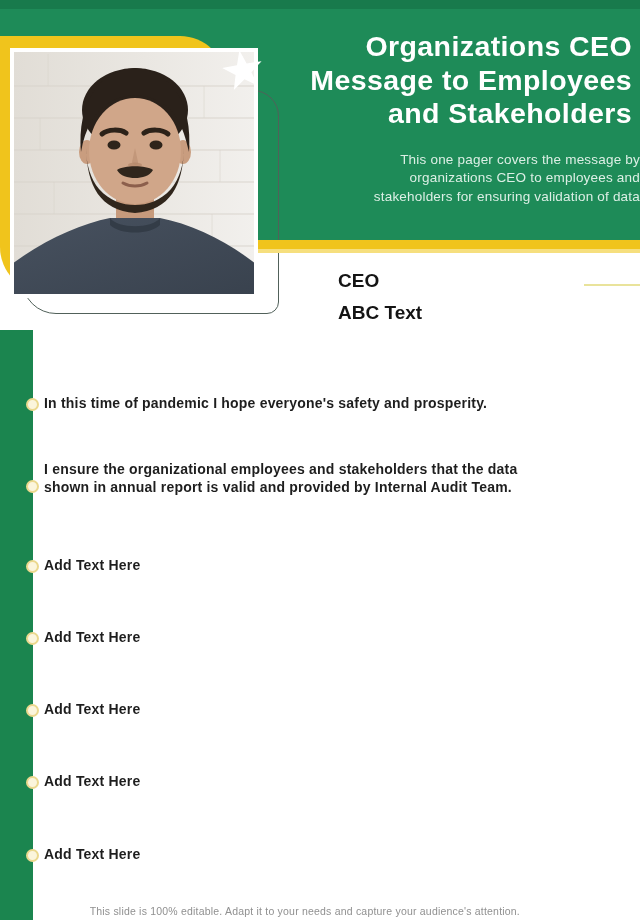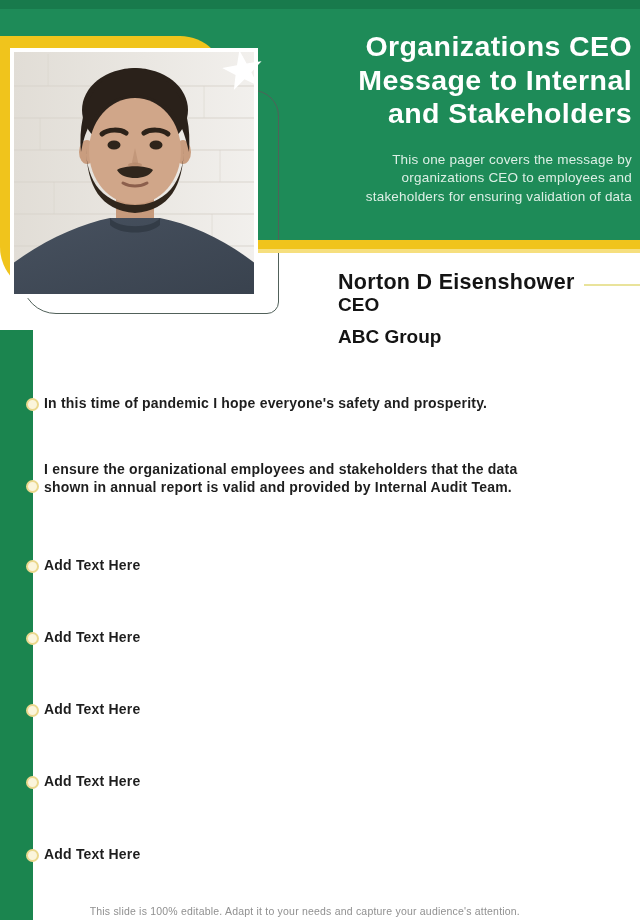--- a/index.html
+++ b/index.html
@@ -129,7 +129,7 @@
   </div>
 
   <div class="slide-title">Organizations CEO
-Message to Internal
+Message to Employees
 and Stakeholders</div>
   <div class="slide-subtitle">This one pager covers the message by
 organizations CEO to employees and

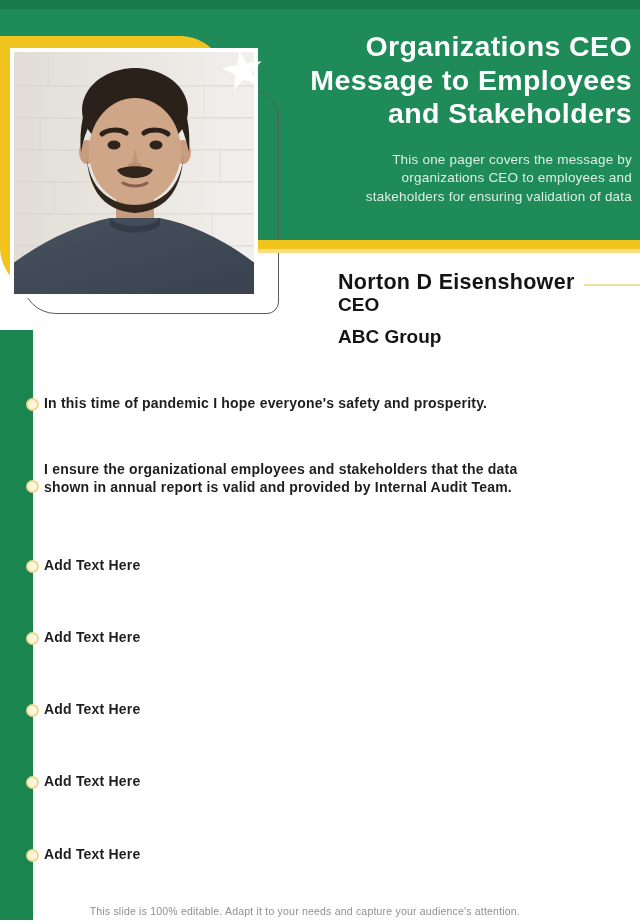--- a/index.html
+++ b/index.html
@@ -37,7 +37,7 @@
     letter-spacing:.4px;white-space:pre-line;
   }
   .slide-subtitle{
-    position:absolute;right:8px;top:151px;width:360px;text-align:right;
+    position:absolute;right:0;top:151px;width:360px;text-align:right;
     color:#dcefe5;font-size:13.5px;line-height:18.4px;font-weight:normal;
     letter-spacing:.2px;white-space:pre-line;
   }

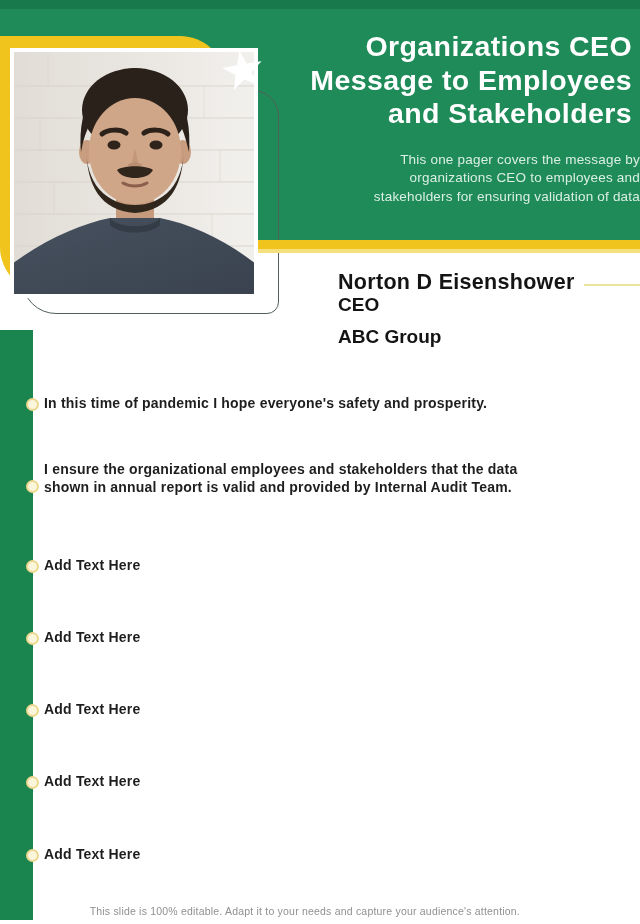--- a/index.html
+++ b/index.html
@@ -136,7 +136,6 @@
 stakeholders for ensuring validation of data</div>
 
   <div class="profile">
-    <div class="pname">Norton D Eisenshower</div>
     <div class="prole">CEO</div>
     <div class="pcompany">ABC Group</div>
   </div>

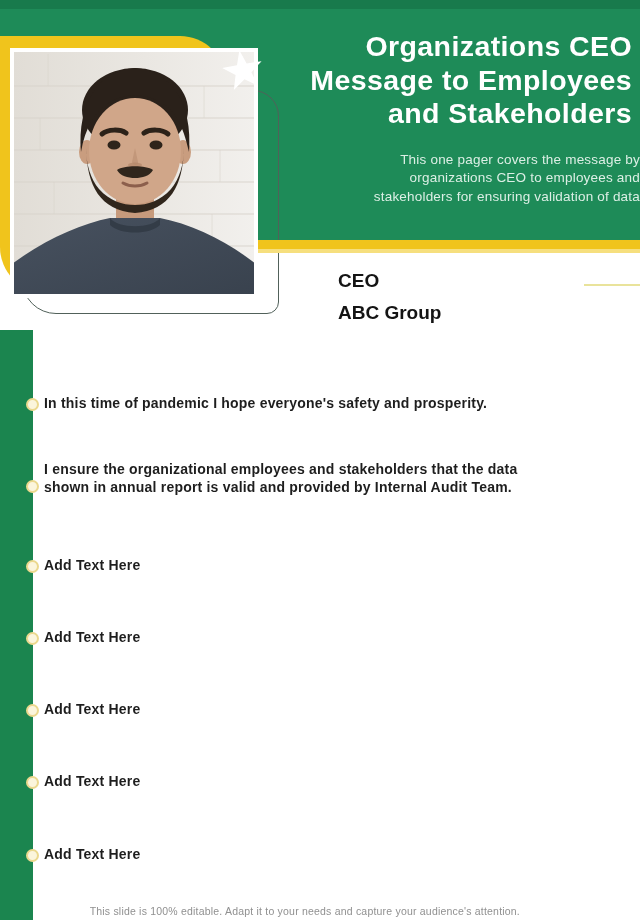--- a/index.html
+++ b/index.html
@@ -137,7 +137,7 @@
 
   <div class="profile">
     <div class="prole">CEO</div>
-    <div class="pcompany">ABC Group</div>
+    <div class="pcompany">ABC Text</div>
   </div>
   <div class="name-underline"></div>
 

